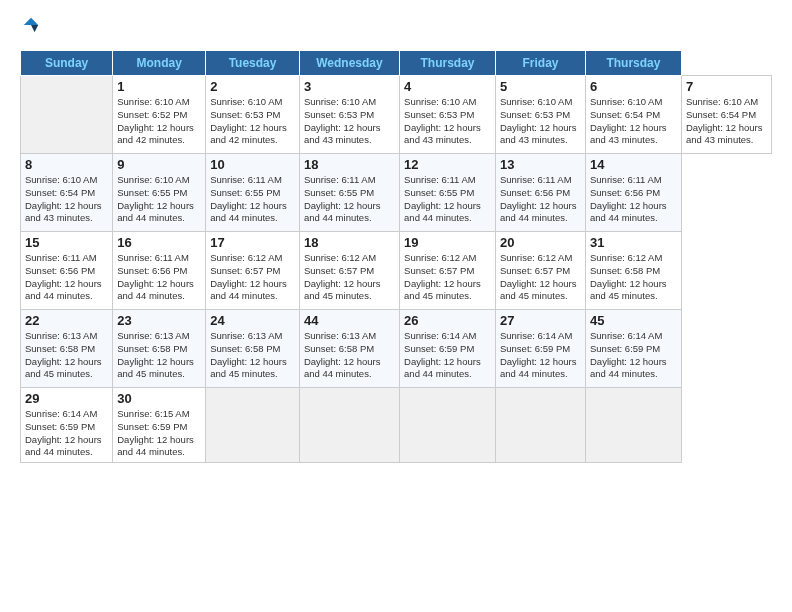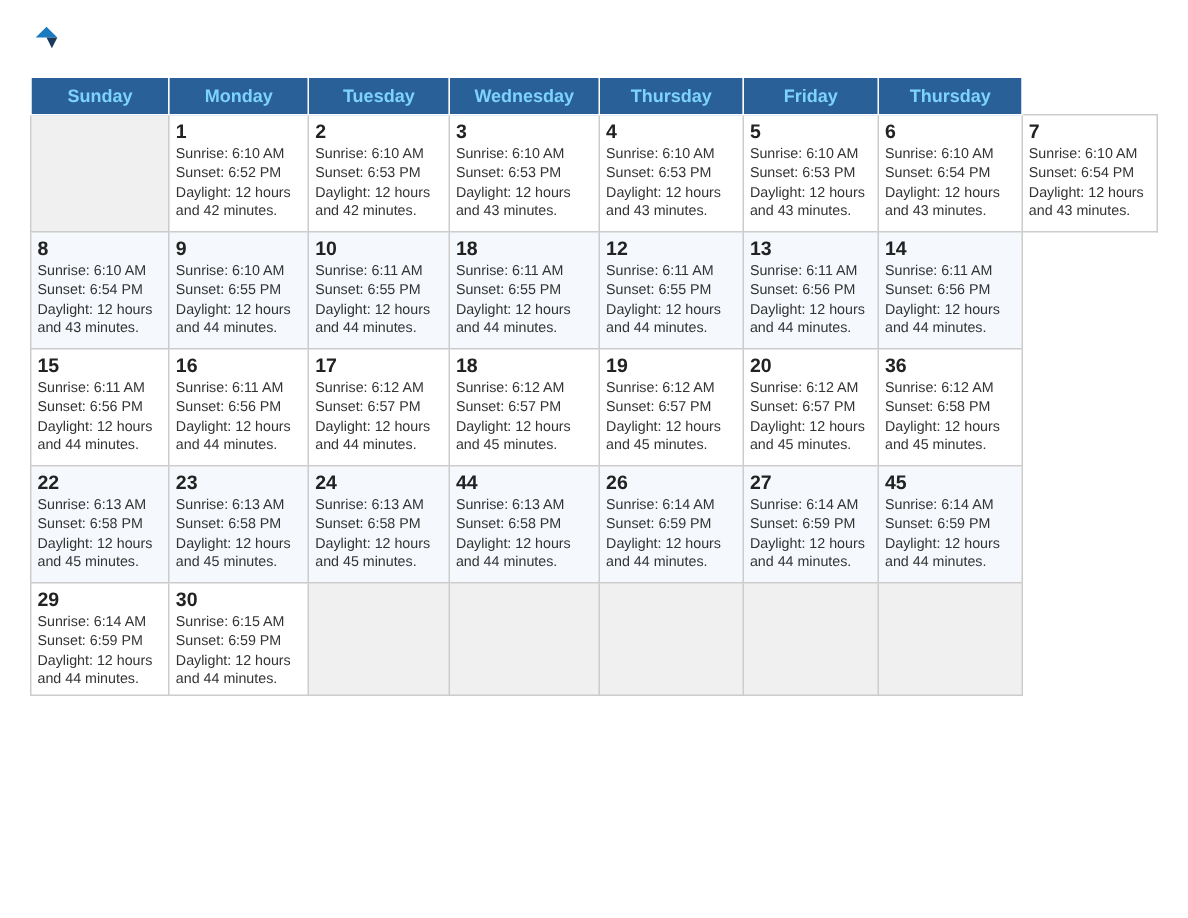--- a/index.html
+++ b/index.html
@@ -220,7 +220,7 @@
           <span class="day-info">Sunrise: 6:12 AM<br>Sunset: 6:57 PM<br>Daylight: 12 hours and 45 minutes.</span>
         </td>
           <td>
-          <span class="day-num">36</span>
+          <span class="day-num">31</span>
           <span class="day-info">Sunrise: 6:12 AM<br>Sunset: 6:58 PM<br>Daylight: 12 hours and 45 minutes.</span>
         </td>
         </tr>

